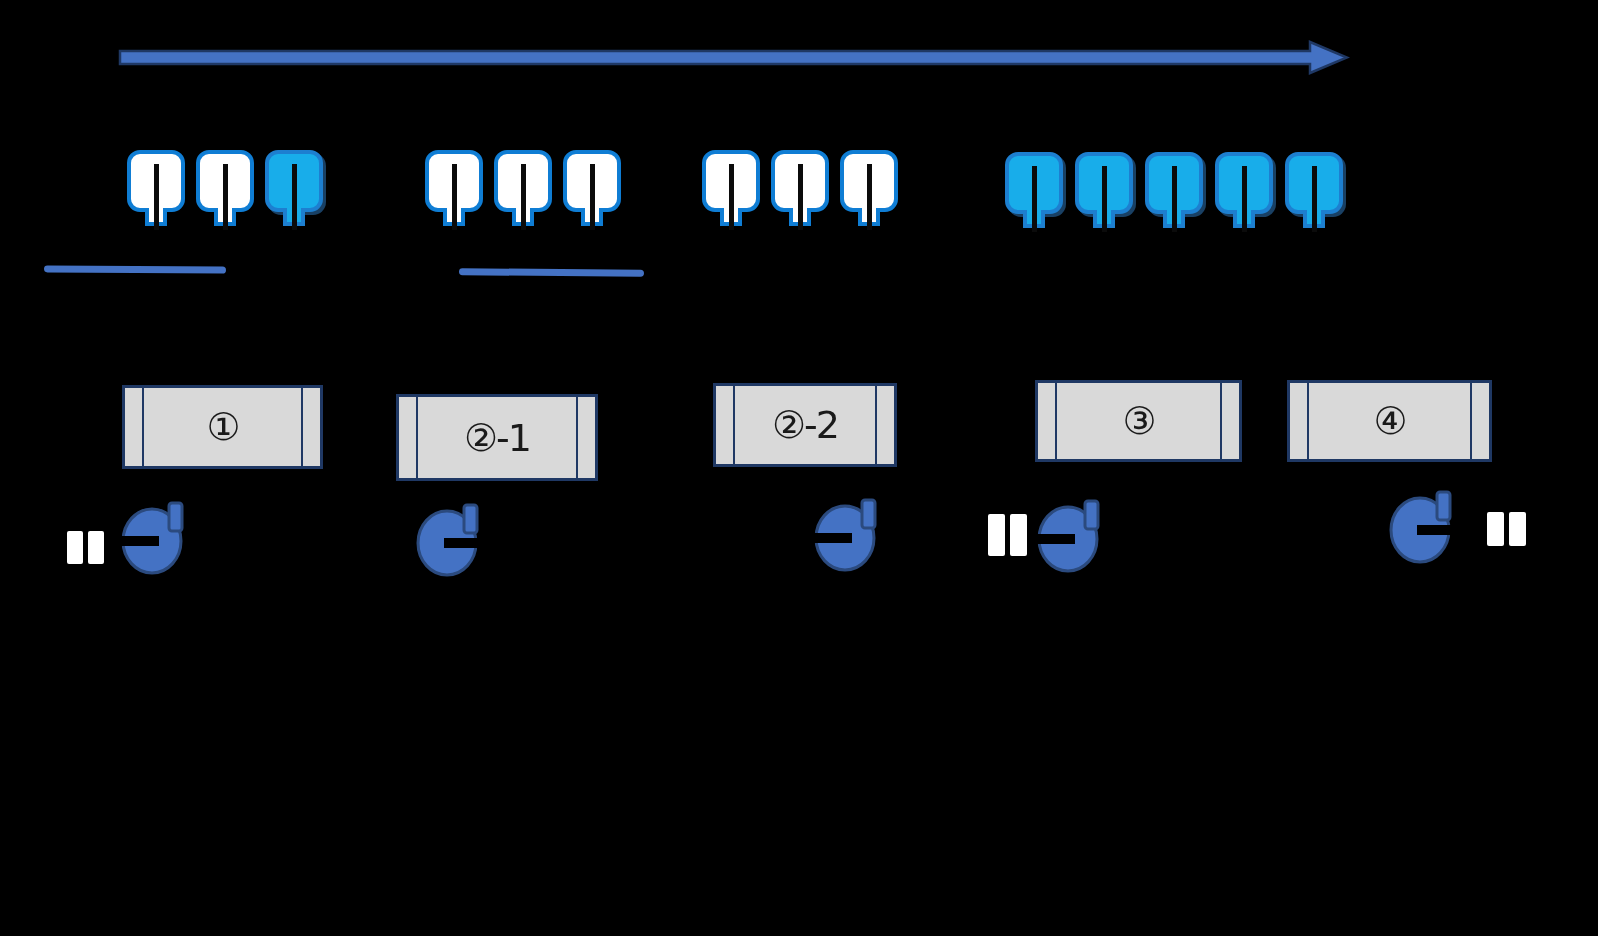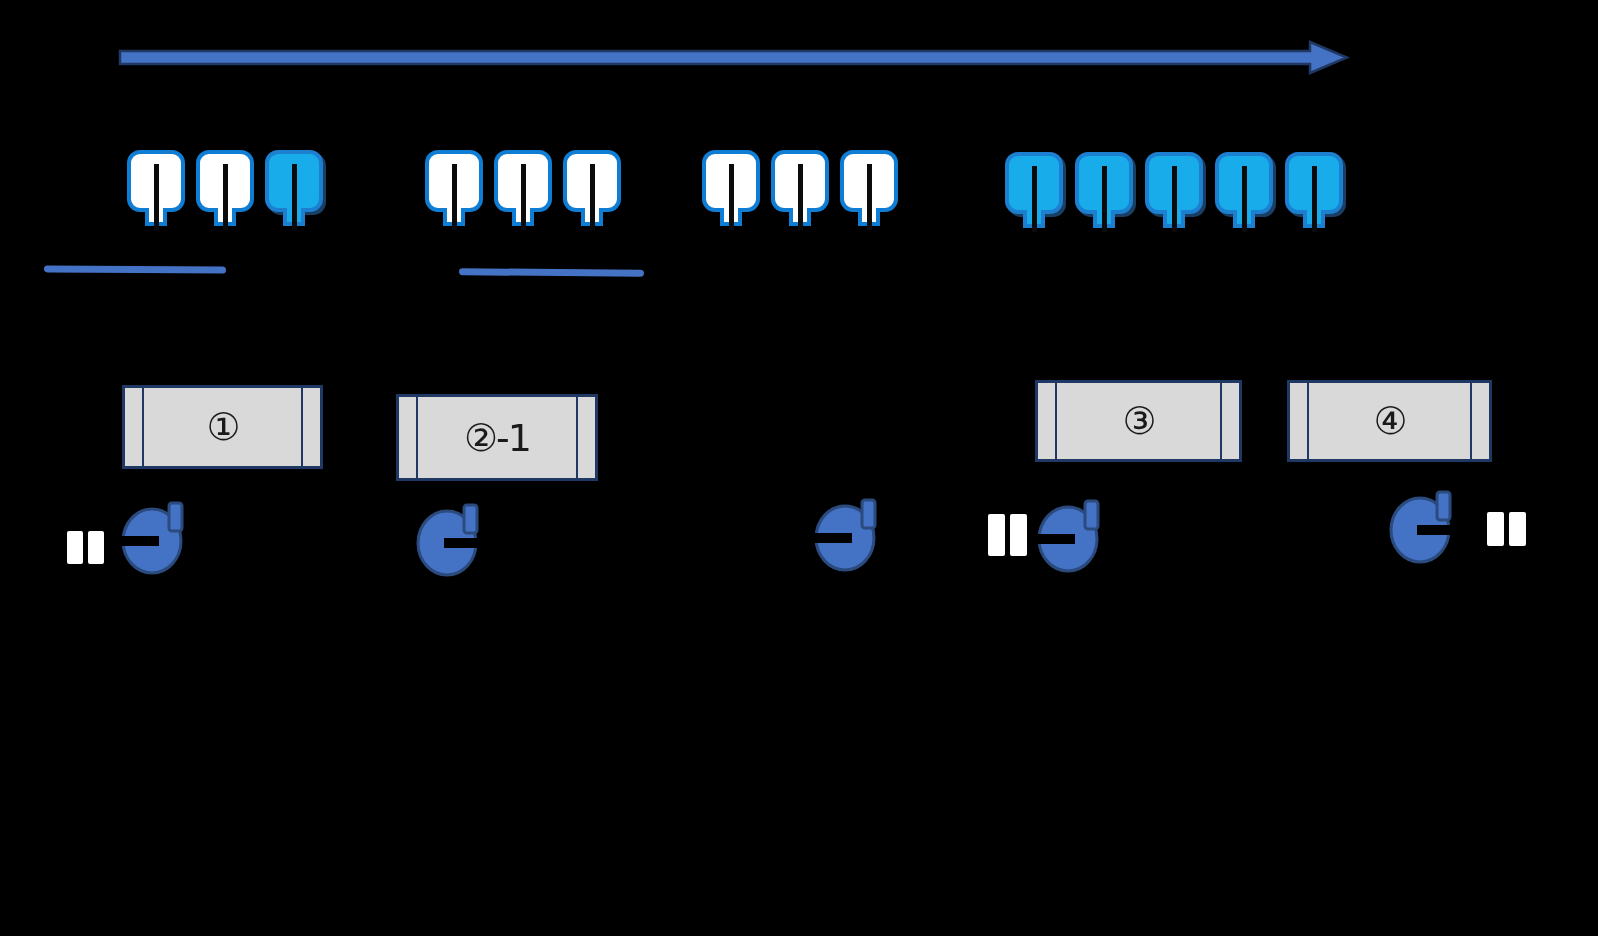--- a/index.html
+++ b/index.html
@@ -168,6 +168,11 @@
     <div class="vline vr"></div>
     <span class="stage-label">②-1</span>
   </div>
+  <div class="stage-box" id="stage-3">
+    <div class="vline vl"></div>
+    <div class="vline vr"></div>
+    <span class="stage-label">②-2</span>
+  </div>
   <div class="stage-box" id="stage-4">
     <div class="vline vl"></div>
     <div class="vline vr"></div>

